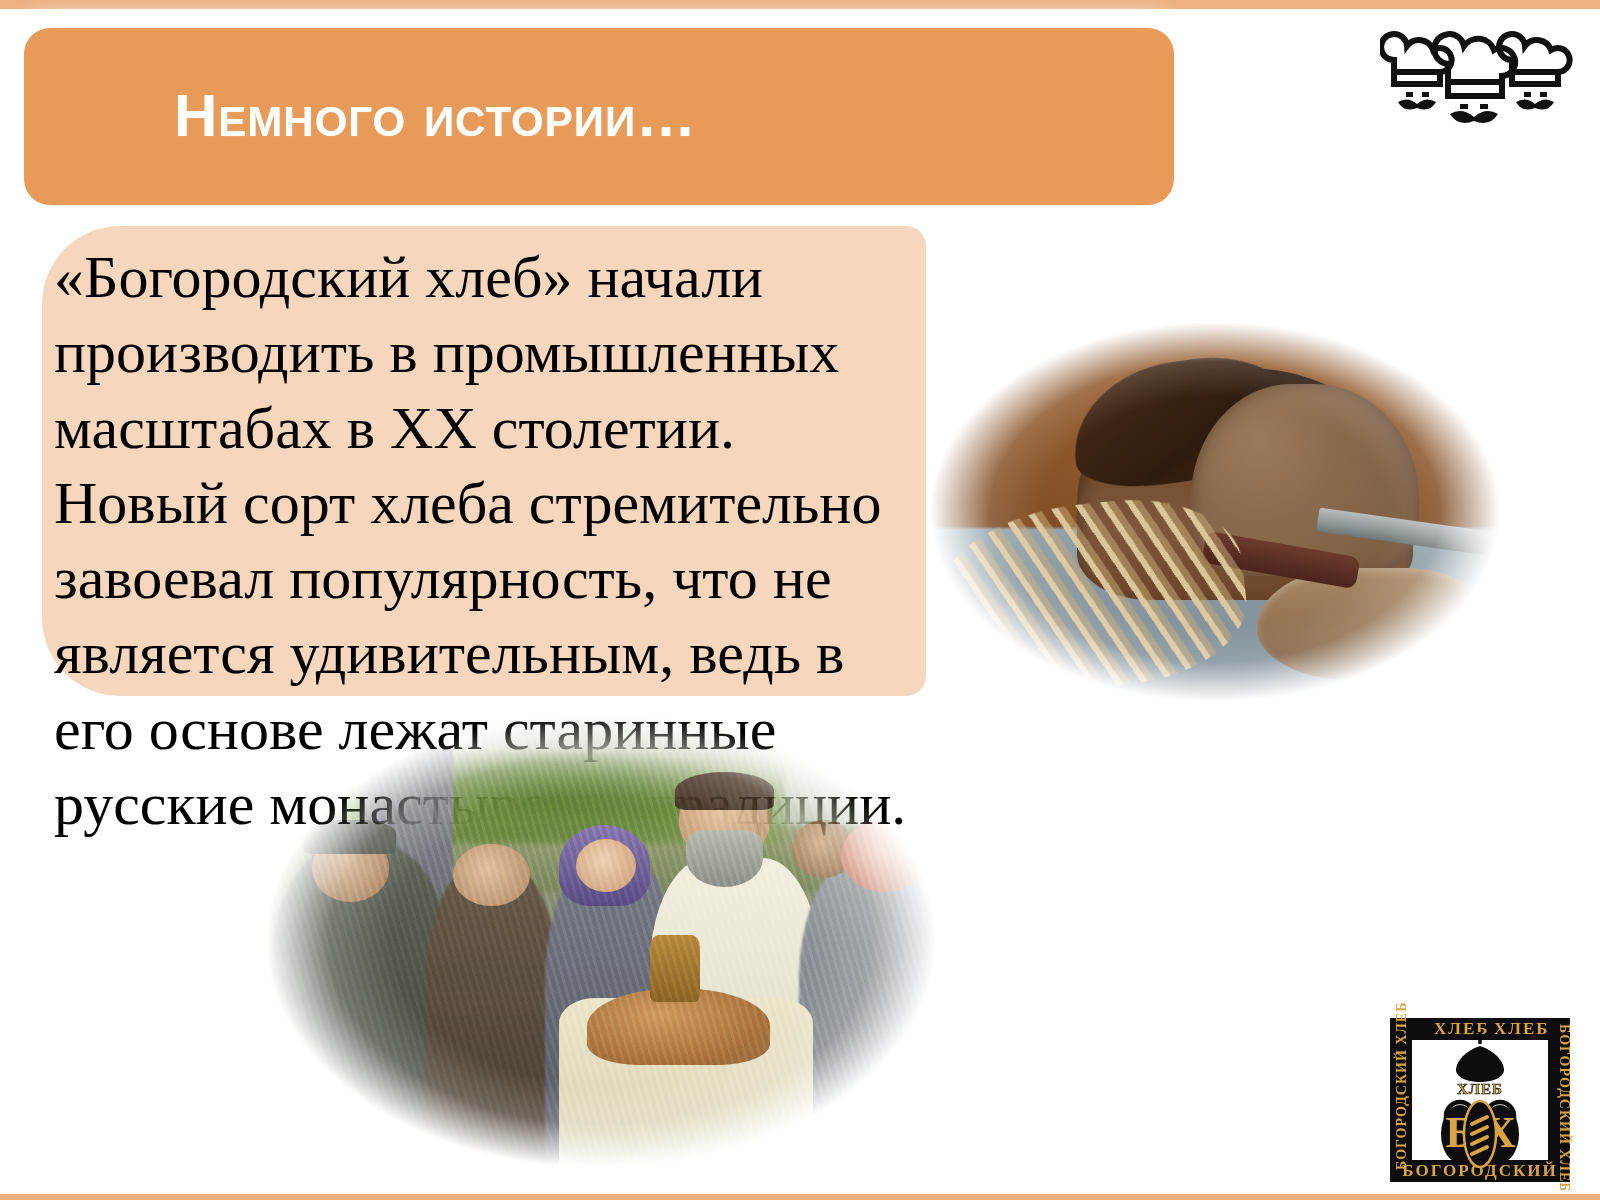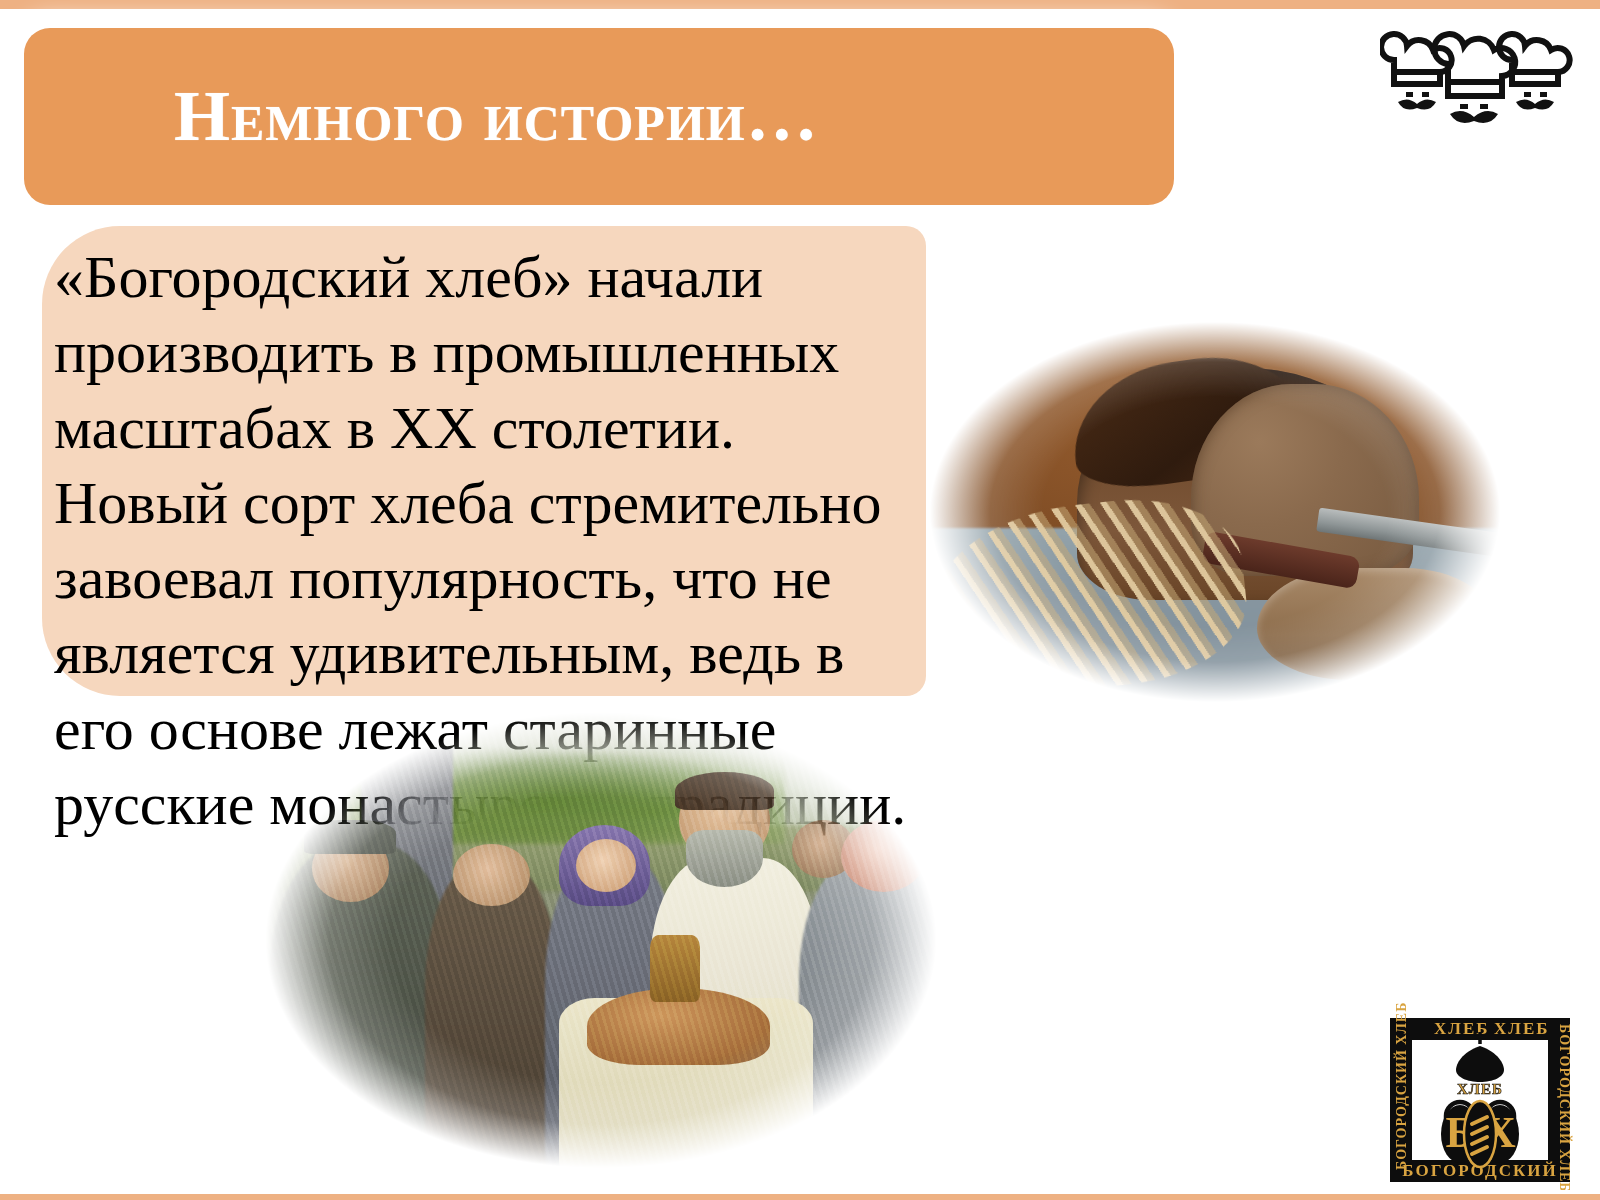--- a/index.html
+++ b/index.html
@@ -44,10 +44,10 @@
     top: 50%;
     transform: translateY(-52%);
     color: #ffffff;
-    font-size: 72px;
+    font-size: 60px;
     line-height: 1;
     font-weight: 700;
-    font-family: Liberation Serif, serif;
+    font-family: Liberation Sans, sans-serif;
     font-variant: small-caps;
     letter-spacing: 1px;
     white-space: nowrap;

